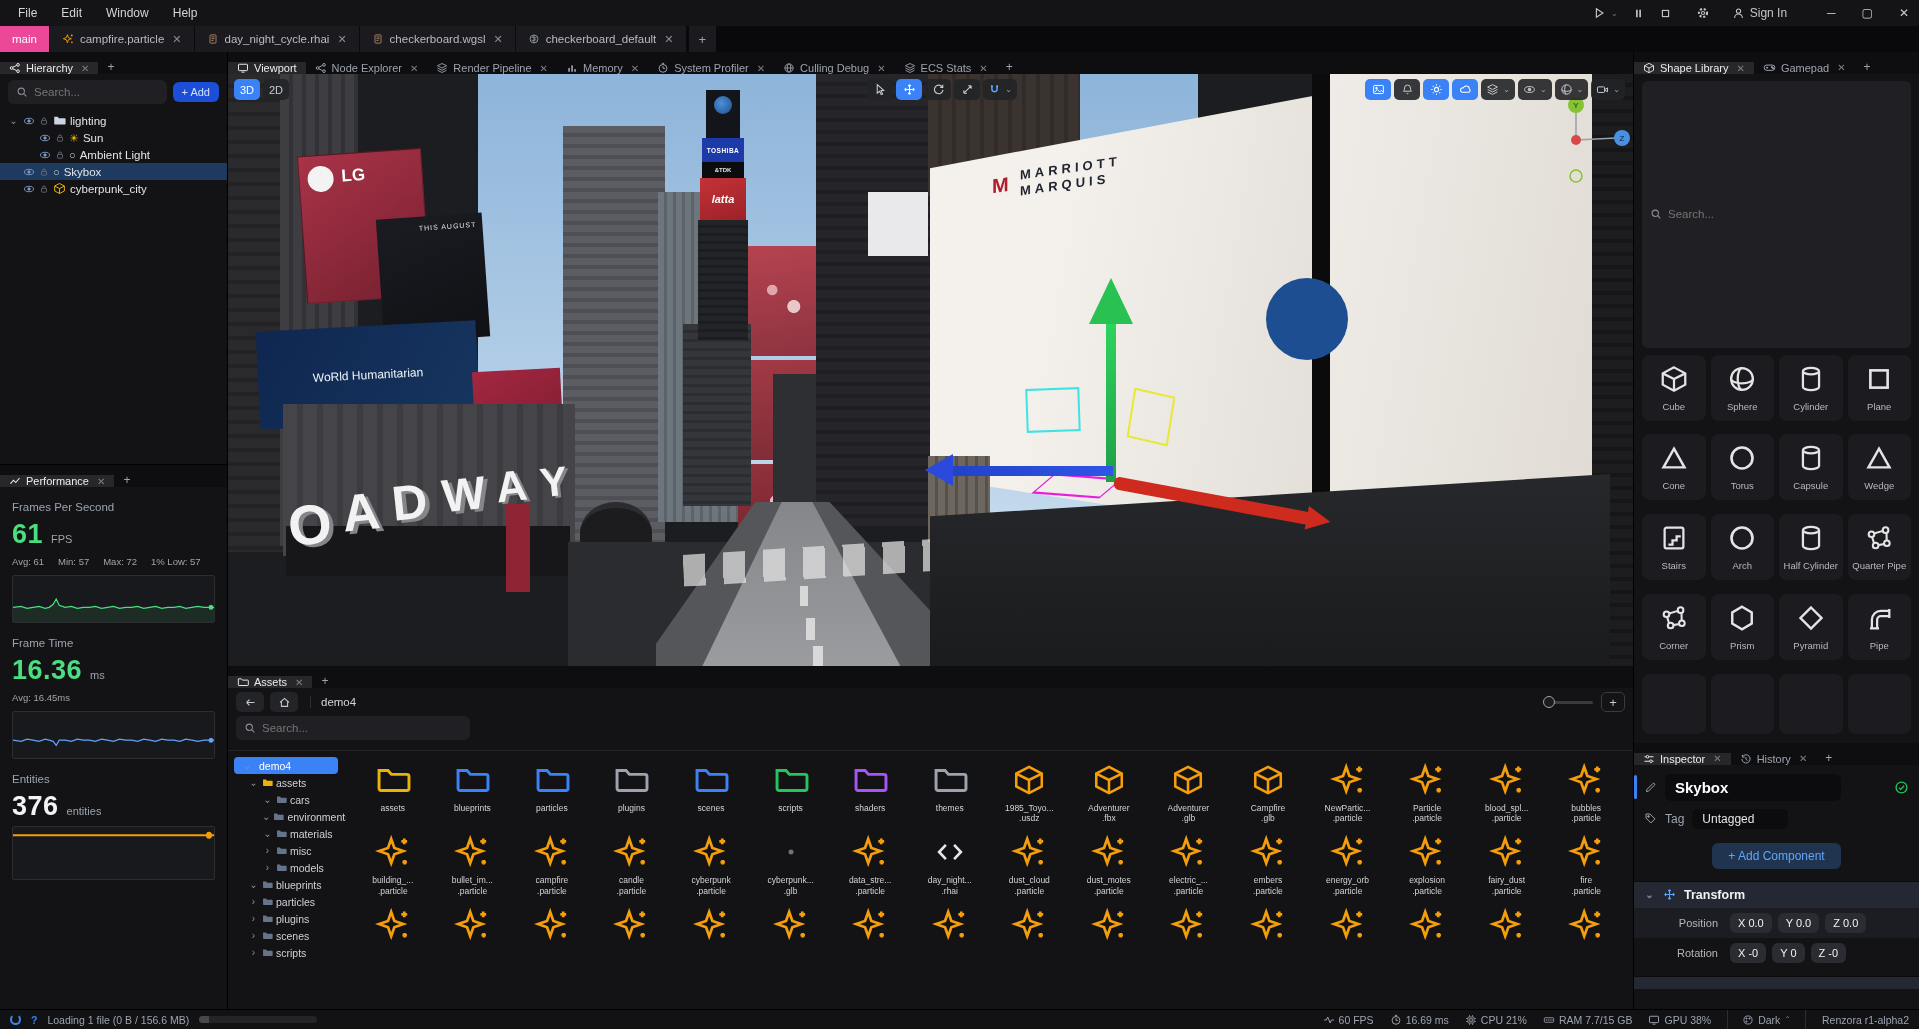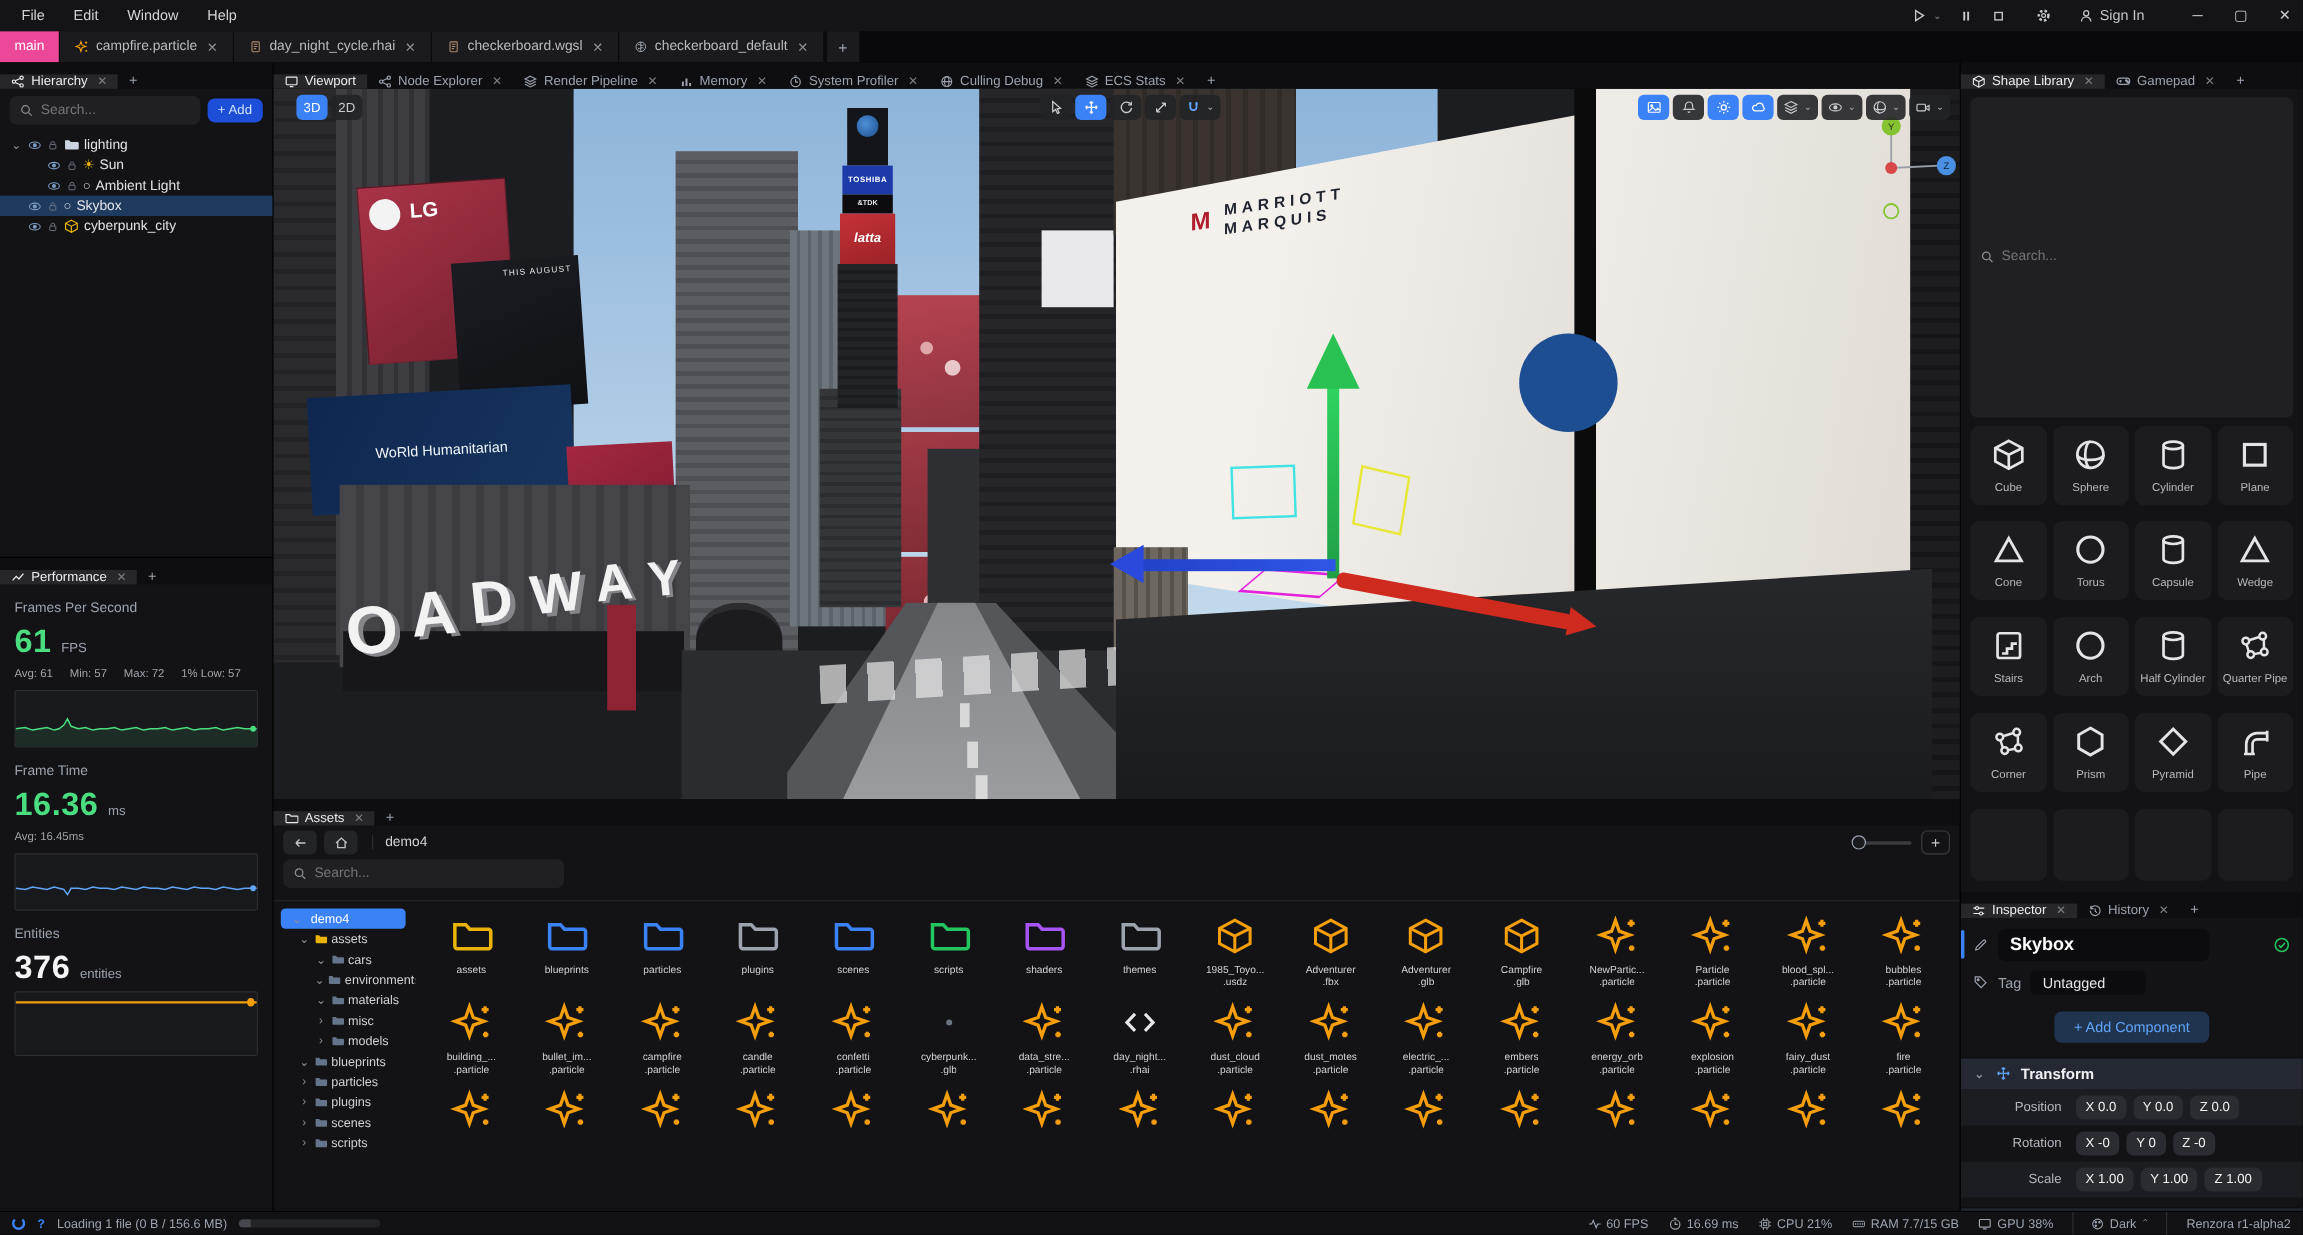--- a/index.html
+++ b/index.html
@@ -857,7 +857,7 @@
       </div>
 
       <div class="vtools">
-        <div class="tgrp" style="left:6px;margin-left:13px;">
+        <div class="tgrp" style="left:6px;">
           <div class="tbtn on">3D</div>
           <div class="tbtn">2D</div>
         </div>

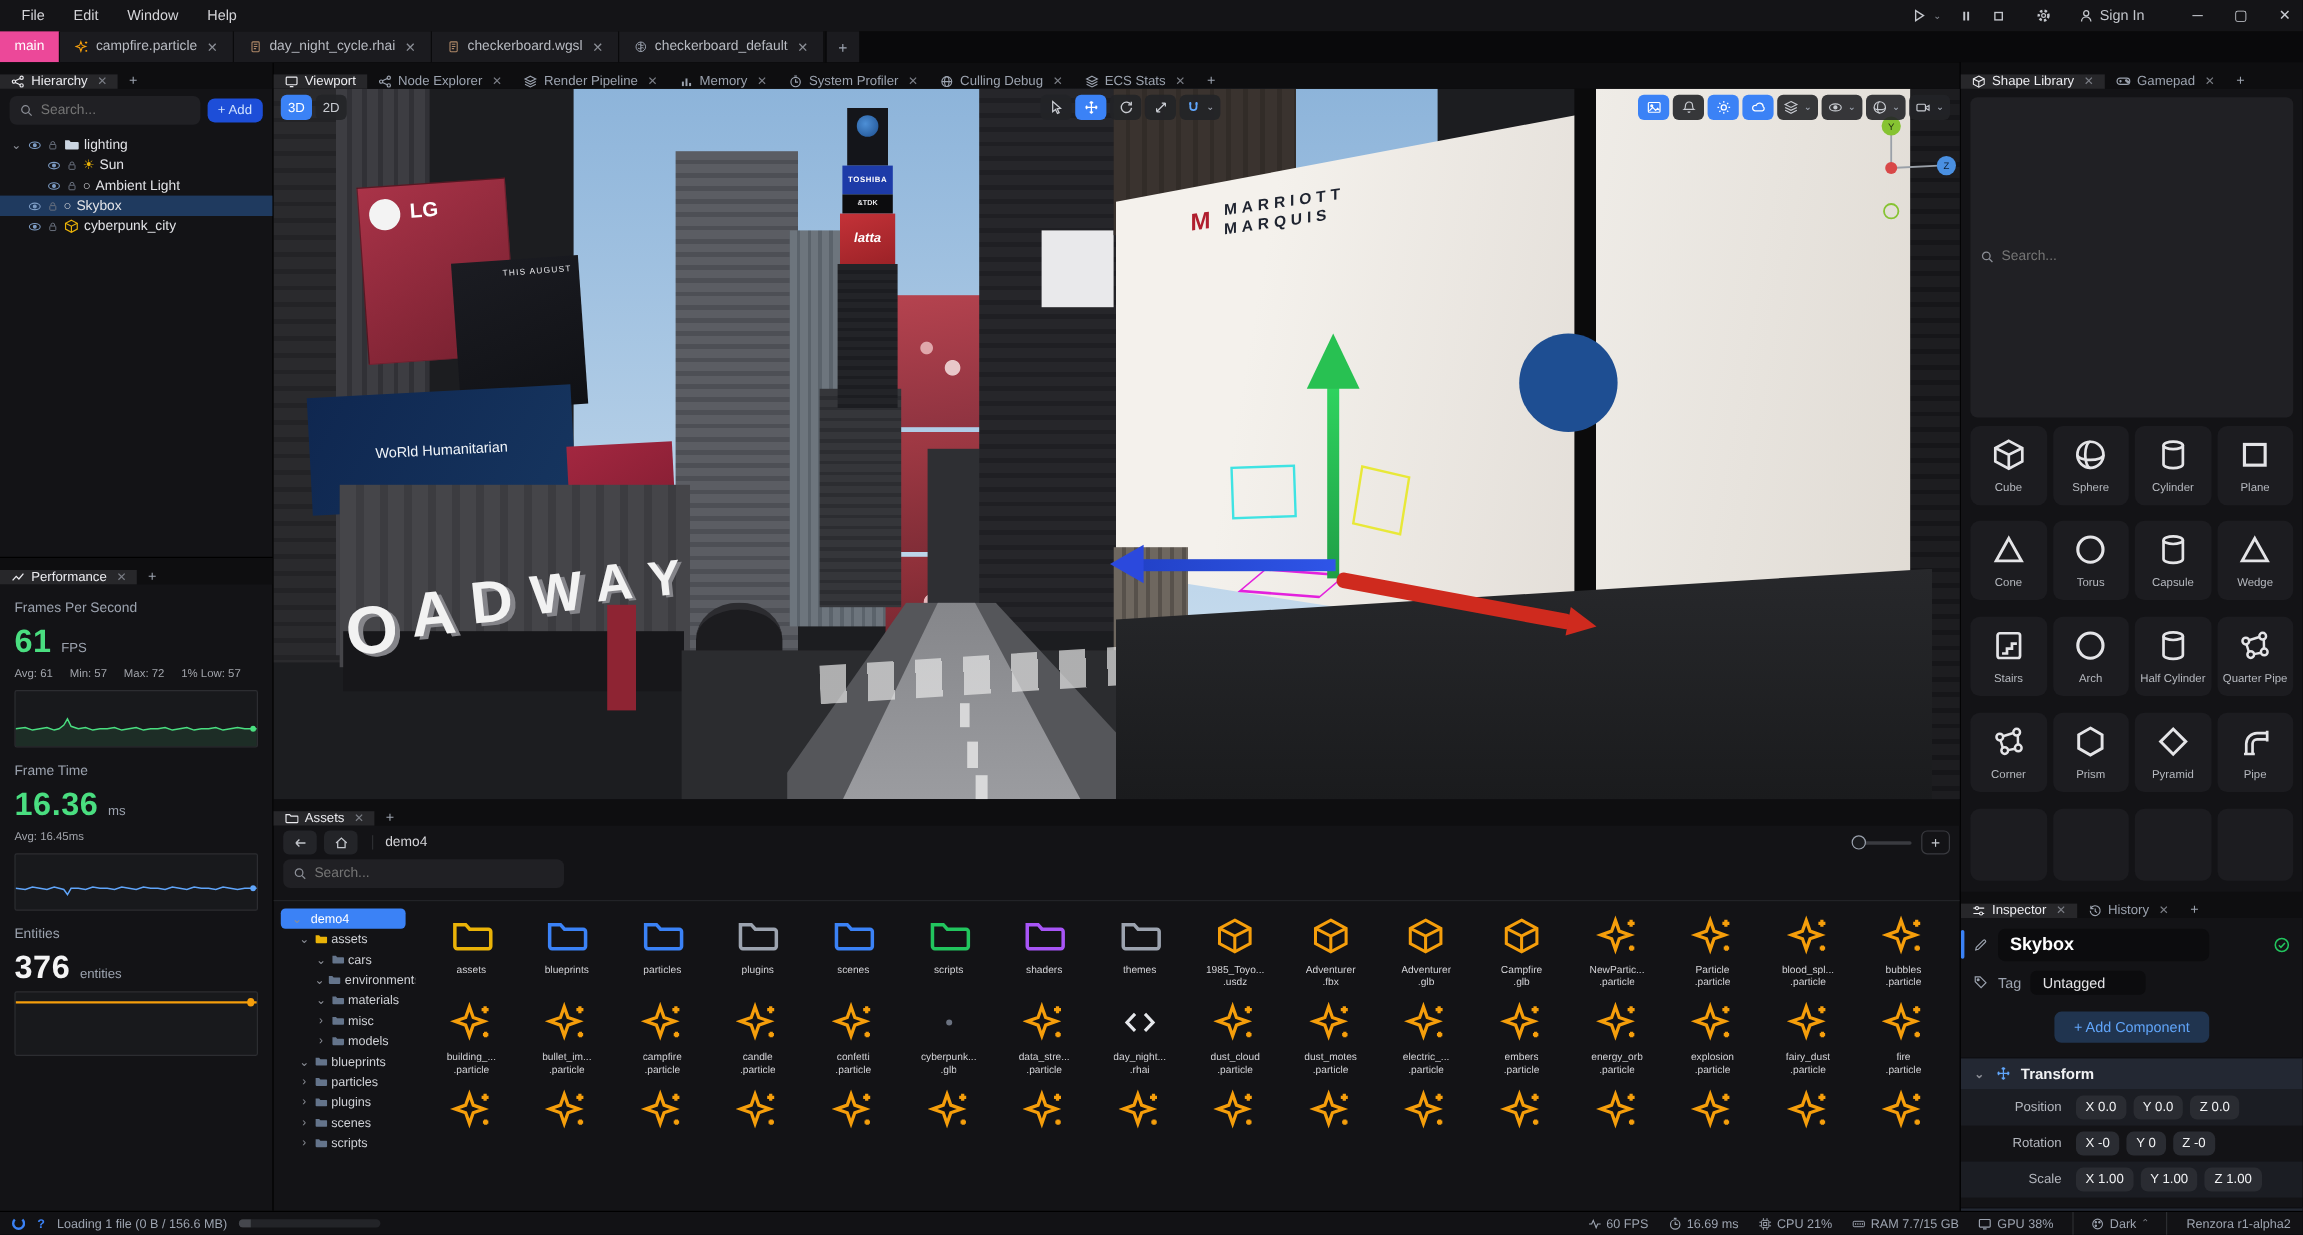--- a/index.html
+++ b/index.html
@@ -1352,7 +1352,7 @@
                   </svg>
 
                 </div>
-                <span class="tl">confetti</span>
+                <span class="tl">cyberpunk</span>
                 <span class="tl">.particle</span>
               </div>
 

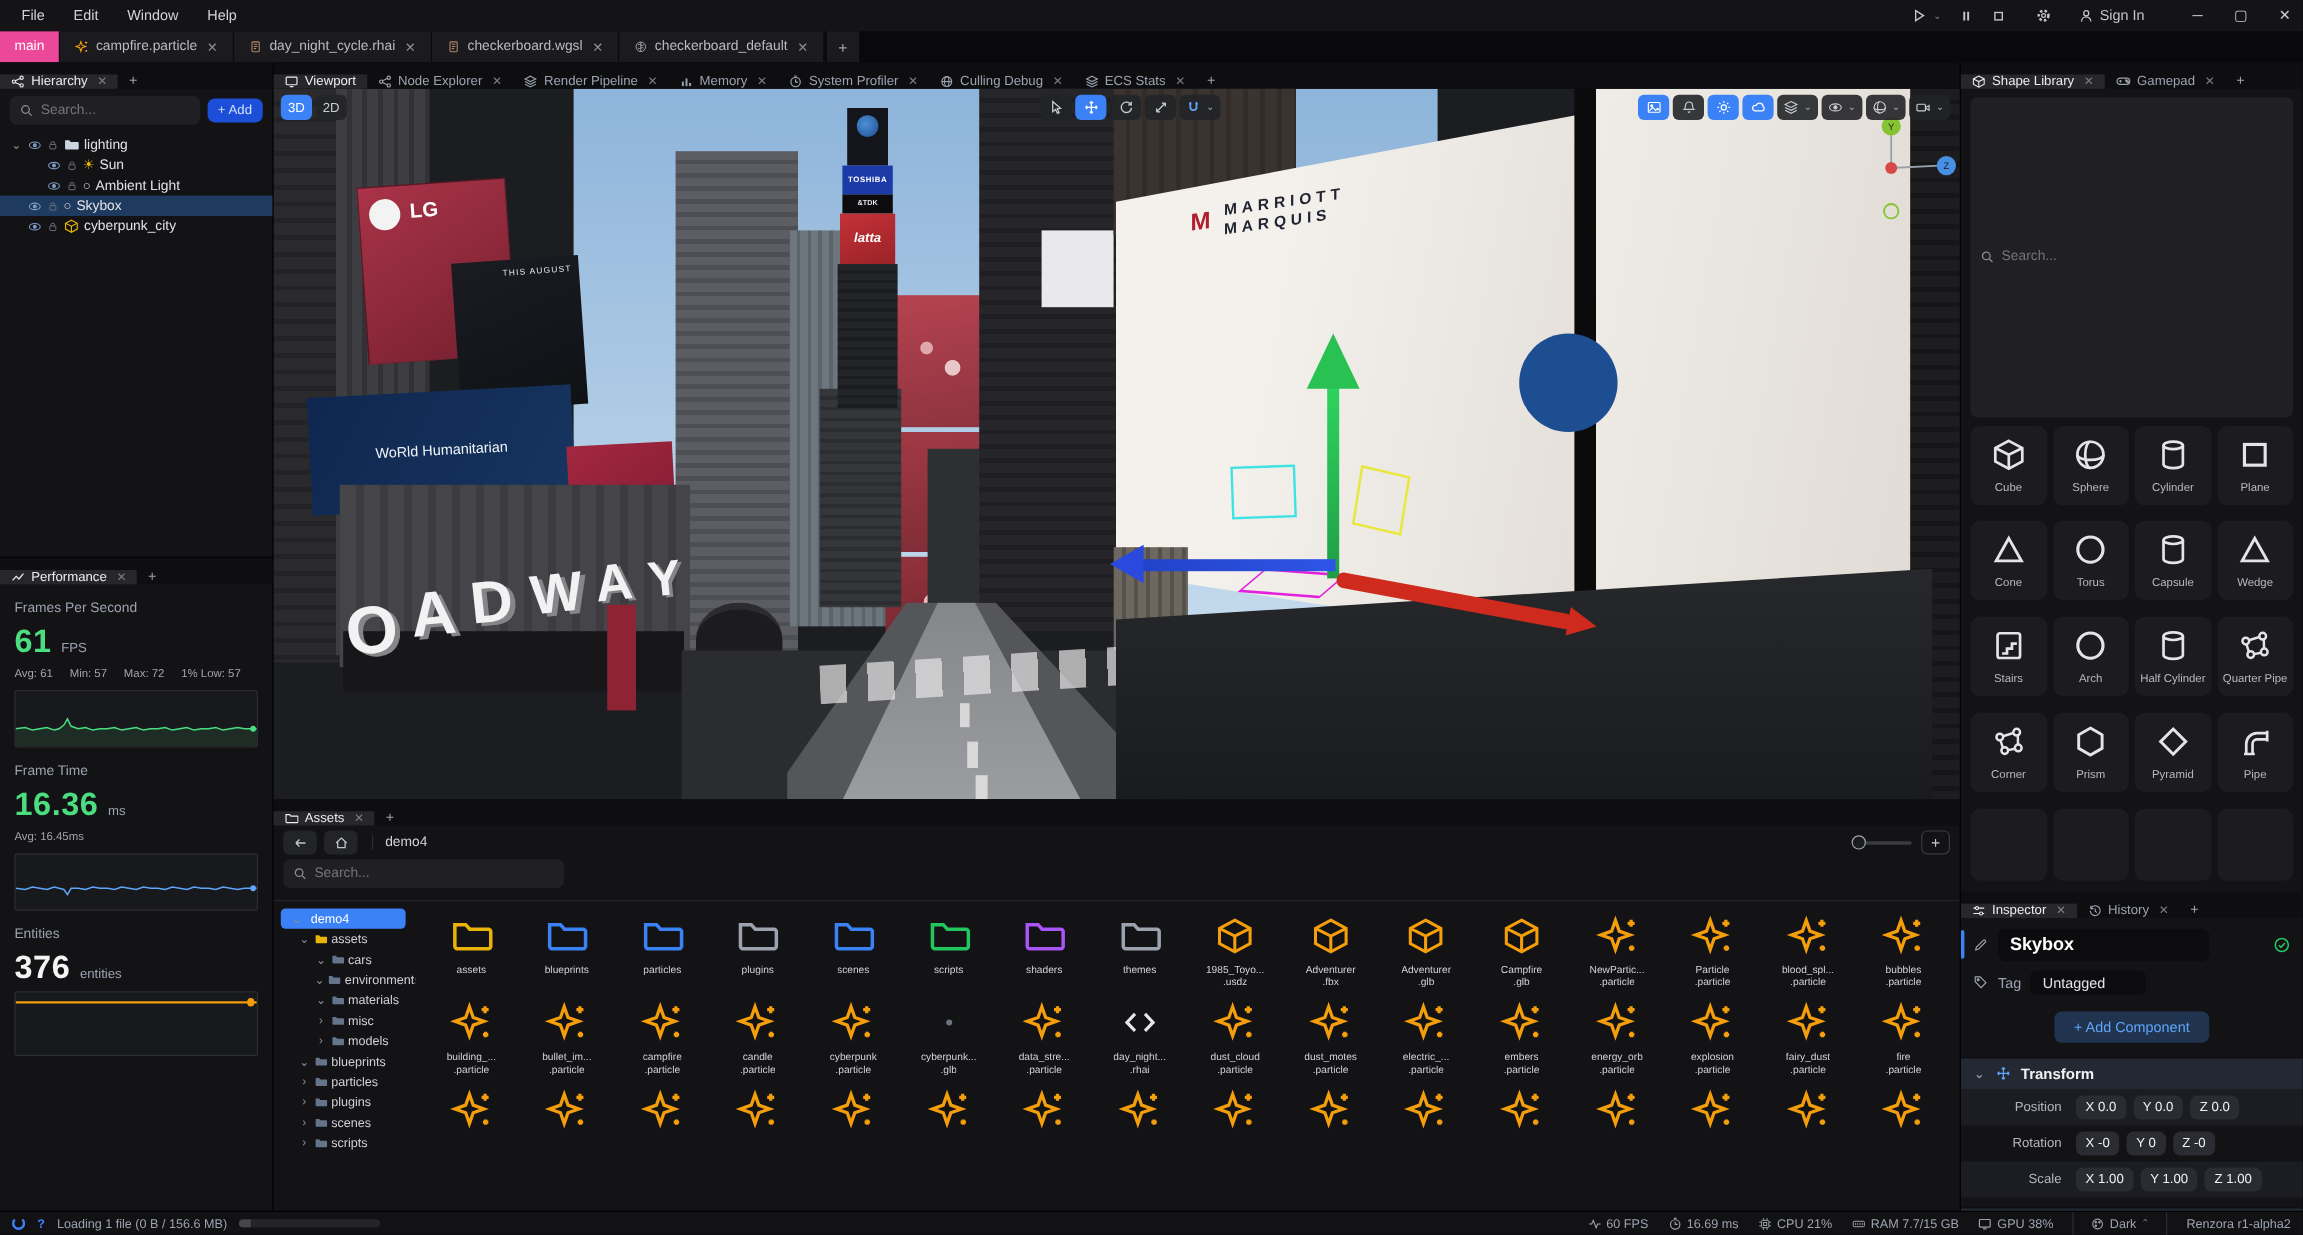--- a/index.html
+++ b/index.html
@@ -1805,12 +1805,6 @@
         <span class="chip">Y 0</span>
         <span class="chip">Z -0</span>
       </div>
-      <div class="prow band">
-        <span class="plabel">Scale</span>
-        <span class="chip">X 1.00</span>
-        <span class="chip">Y 1.00</span>
-        <span class="chip">Z 1.00</span>
-      </div>
 
       <div class="sect-h" style="margin-top:8px">
 

